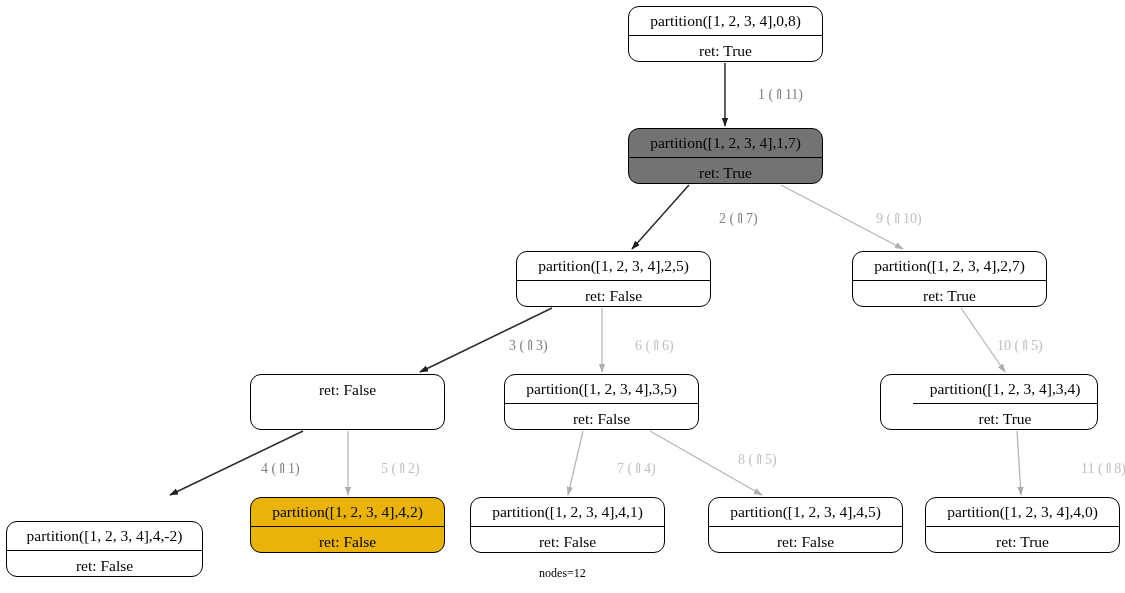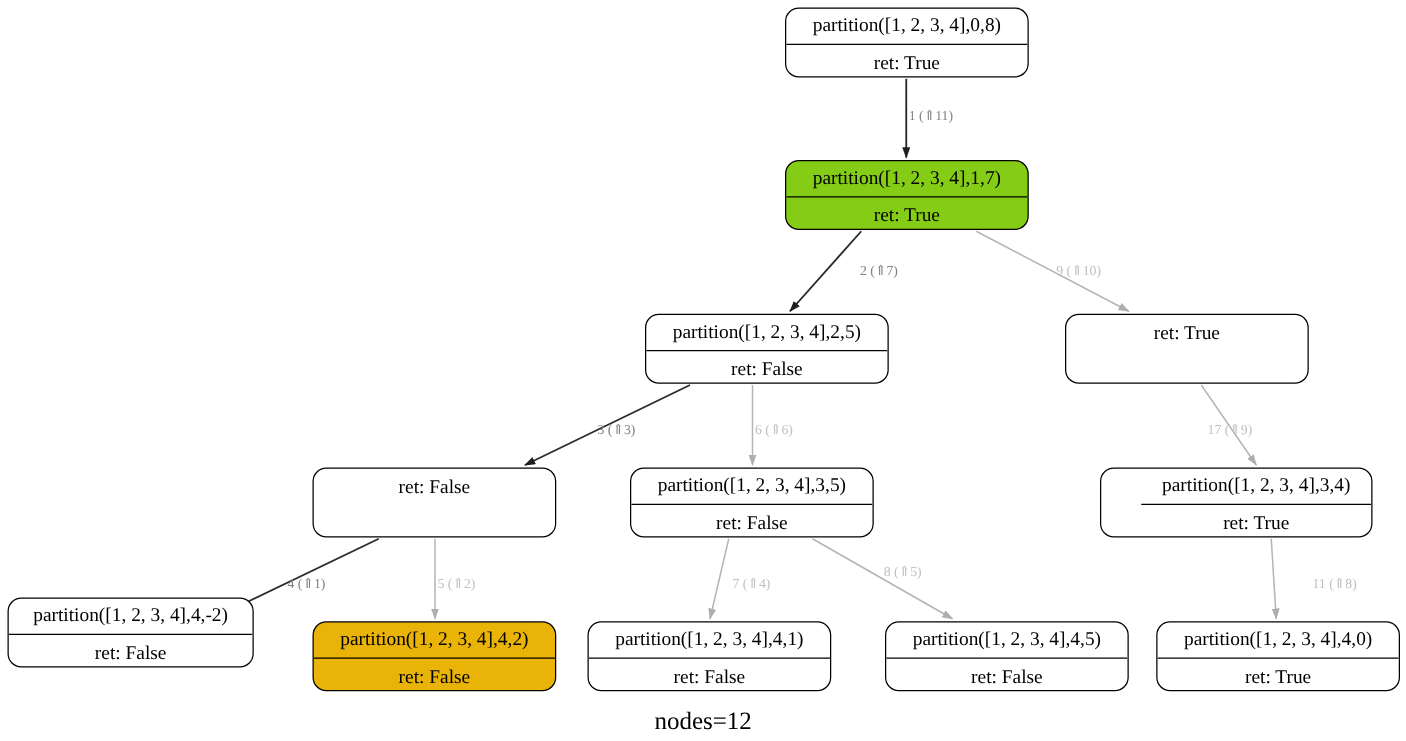--- a/index.html
+++ b/index.html
@@ -52,10 +52,11 @@
   }
   .edge-label {
     position: absolute;
-    font-size: 11px;
+    font-size: 14px;
     line-height: 1;
     white-space: nowrap;
     z-index: 6;
+    padding-left: 31px;
   }
   #caption {
     position: absolute;

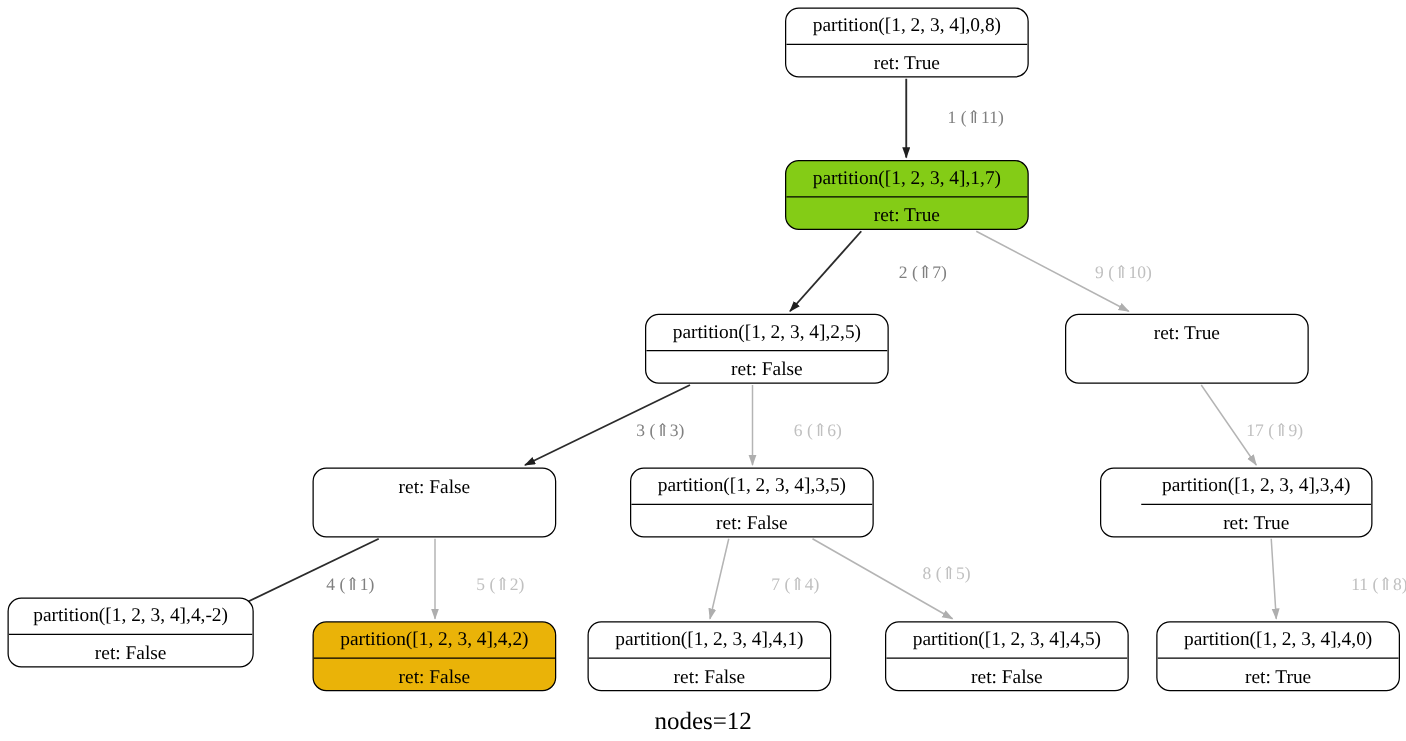--- a/index.html
+++ b/index.html
@@ -101,7 +101,7 @@
         <div class="node-call" style="color: rgb(0, 0, 0); border-bottom-color: rgb(0, 0, 0);">partition([1, 2, 3, 4],0,8)</div>
         <div class="node-ret" style="color: rgb(0, 0, 0);">ret: True</div>
       </div>
-      <div class="node" style="left: 628px; top: 128px; width: 195px; height: 56px; border-color: rgb(0, 0, 0); background: #84cc16;">
+      <div class="node" style="left: 628px; top: 128px; width: 195px; height: 56px; border-color: rgb(0, 0, 0); background: #737373;">
         <div class="node-call" style="color: rgb(0, 0, 0); border-bottom-color: rgb(0, 0, 0);">partition([1, 2, 3, 4],1,7)</div>
         <div class="node-ret" style="color: rgb(0, 0, 0);">ret: True</div>
       </div>

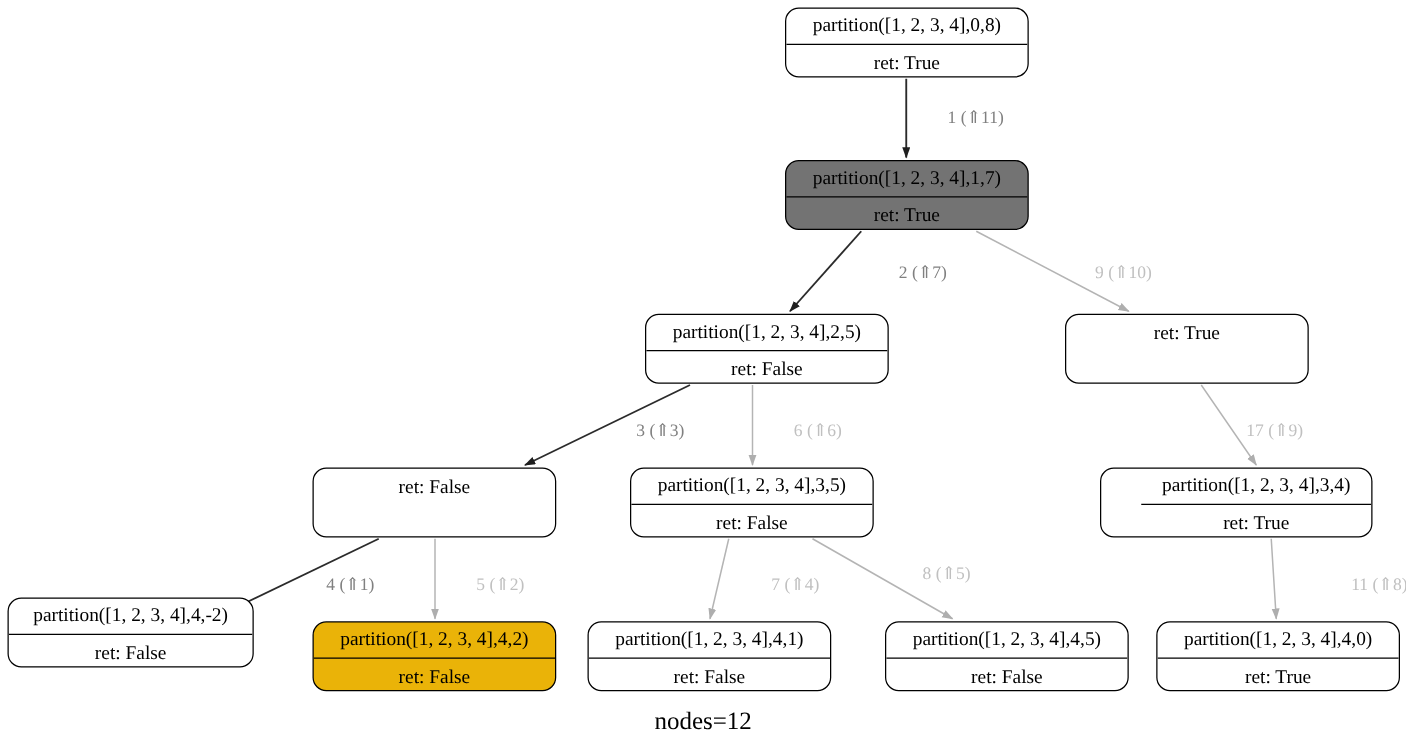--- a/index.html
+++ b/index.html
@@ -110,6 +110,7 @@
         <div class="node-ret" style="color: rgb(0, 0, 0);">ret: False</div>
       </div>
       <div class="node" style="left: 852px; top: 251px; width: 195px; height: 56px; border-color: rgb(0, 0, 0); background: rgb(255, 255, 255);">
+        <div class="node-call" style="color: rgb(0, 0, 0); border-bottom-color: rgb(0, 0, 0);">partition([1, 2, 3, 4],2,7)</div>
         <div class="node-ret" style="color: rgb(0, 0, 0);">ret: True</div>
       </div>
       <div class="node" style="left: 250px; top: 374px; width: 195px; height: 56px; border-color: rgb(0, 0, 0); background: rgb(255, 255, 255);">

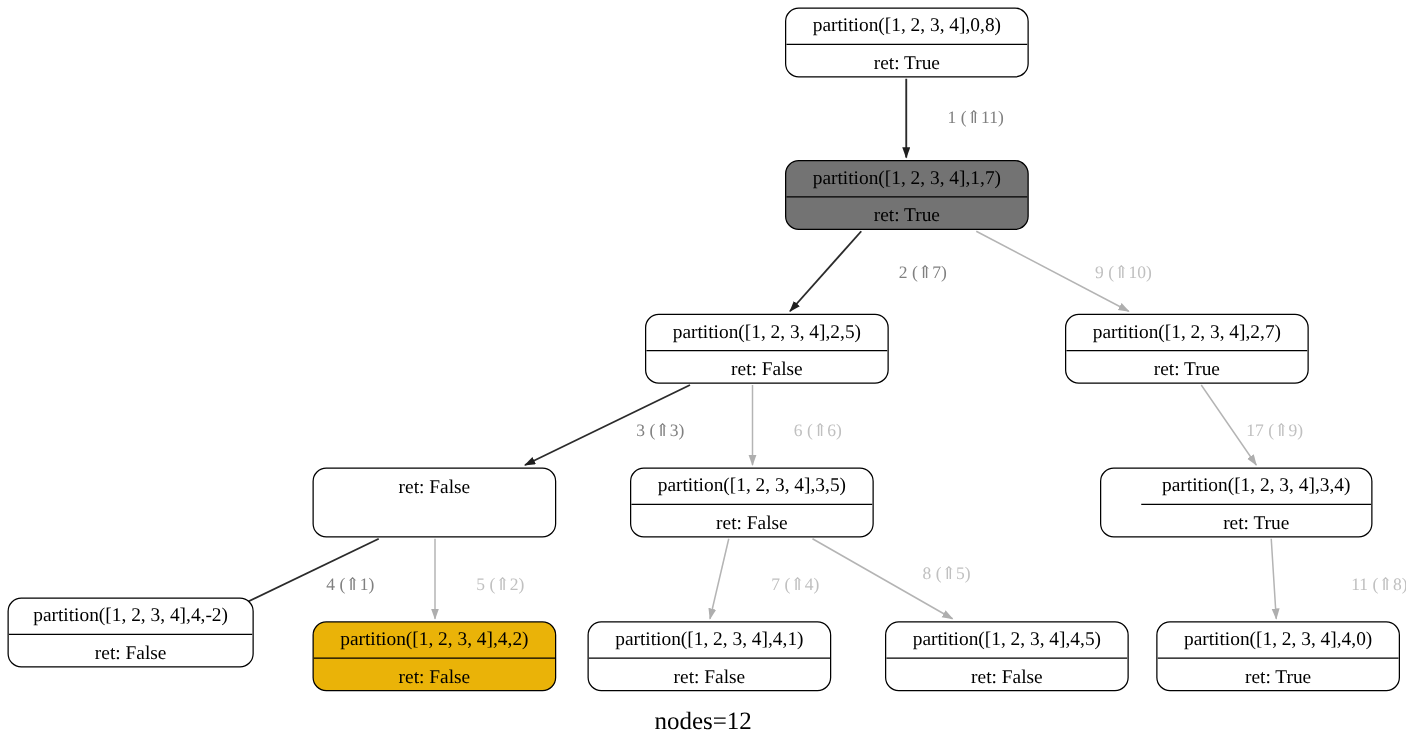--- a/index.html
+++ b/index.html
@@ -151,7 +151,7 @@
       <div class="edge-label" style="left: 845px; top: 212px; color: rgb(192, 192, 192);">9 (⇑10)</div>
       <div class="edge-label" style="left: 478px; top: 339px; color: rgb(128, 128, 128);">3 (⇑3)</div>
       <div class="edge-label" style="left: 604px; top: 339px; color: rgb(192, 192, 192);">6 (⇑6)</div>
-      <div class="edge-label" style="left: 966px; top: 339px; color: rgb(192, 192, 192);">17 (⇑9)</div>
+      <div class="edge-label" style="left: 966px; top: 339px; color: rgb(192, 192, 192);">10 (⇑5)</div>
       <div class="edge-label" style="left: 230px; top: 462px; color: rgb(128, 128, 128);">4 (⇑1)</div>
       <div class="edge-label" style="left: 350px; top: 462px; color: rgb(192, 192, 192);">5 (⇑2)</div>
       <div class="edge-label" style="left: 586px; top: 462px; color: rgb(192, 192, 192);">7 (⇑4)</div>

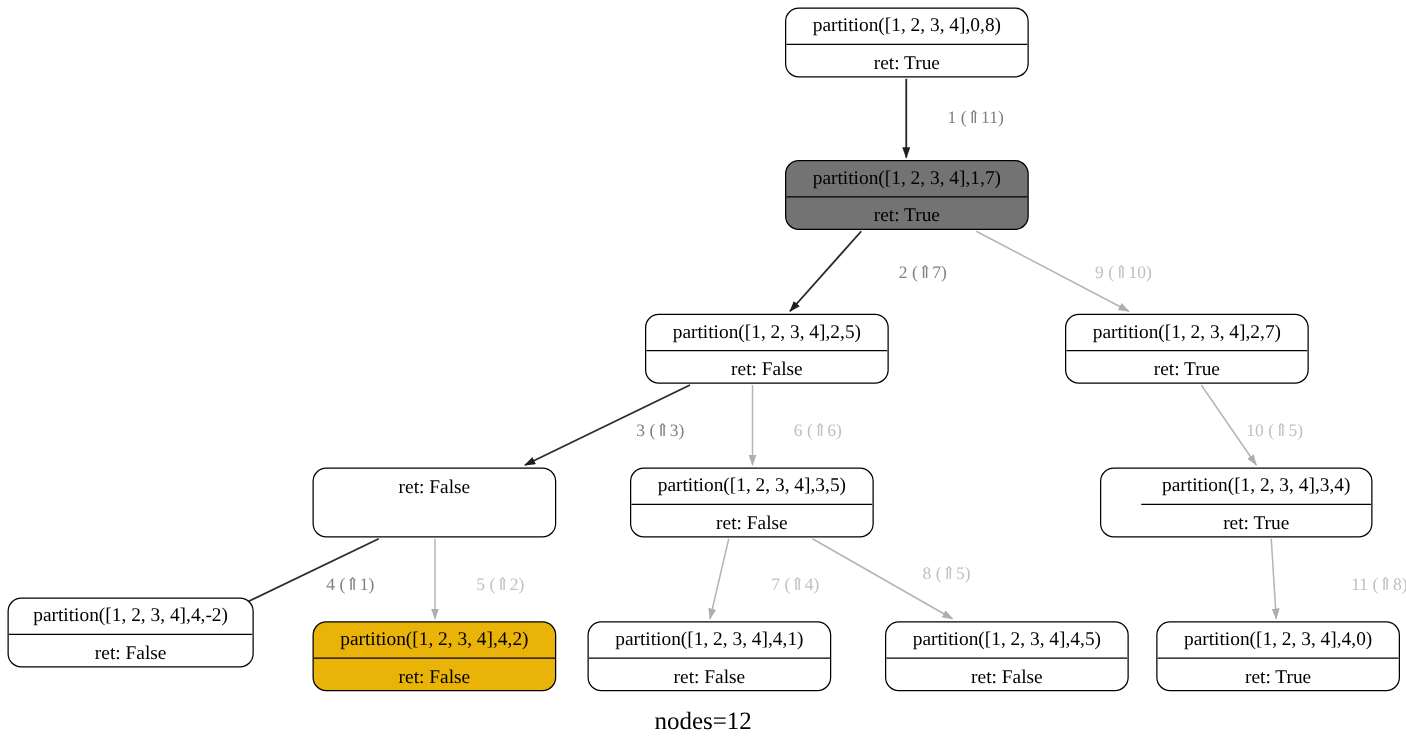--- a/index.html
+++ b/index.html
@@ -124,7 +124,7 @@
         <div class="node-call" style="color: rgb(0, 0, 0); border-bottom-color: rgb(0, 0, 0);">partition([1, 2, 3, 4],3,4)</div>
         <div class="node-ret" style="color: rgb(0, 0, 0);">ret: True</div>
       </div>
-      <div class="node" style="left: 6px; top: 478px; width: 197px; height: 56px; border-color: rgb(0, 0, 0); background: rgb(255, 255, 255);">
+      <div class="node" style="left: 6px; top: 521px; width: 197px; height: 56px; border-color: rgb(0, 0, 0); background: rgb(255, 255, 255);">
         <div class="node-call" style="color: rgb(0, 0, 0); border-bottom-color: rgb(0, 0, 0);">partition([1, 2, 3, 4],4,-2)</div>
         <div class="node-ret" style="color: rgb(0, 0, 0);">ret: False</div>
       </div>

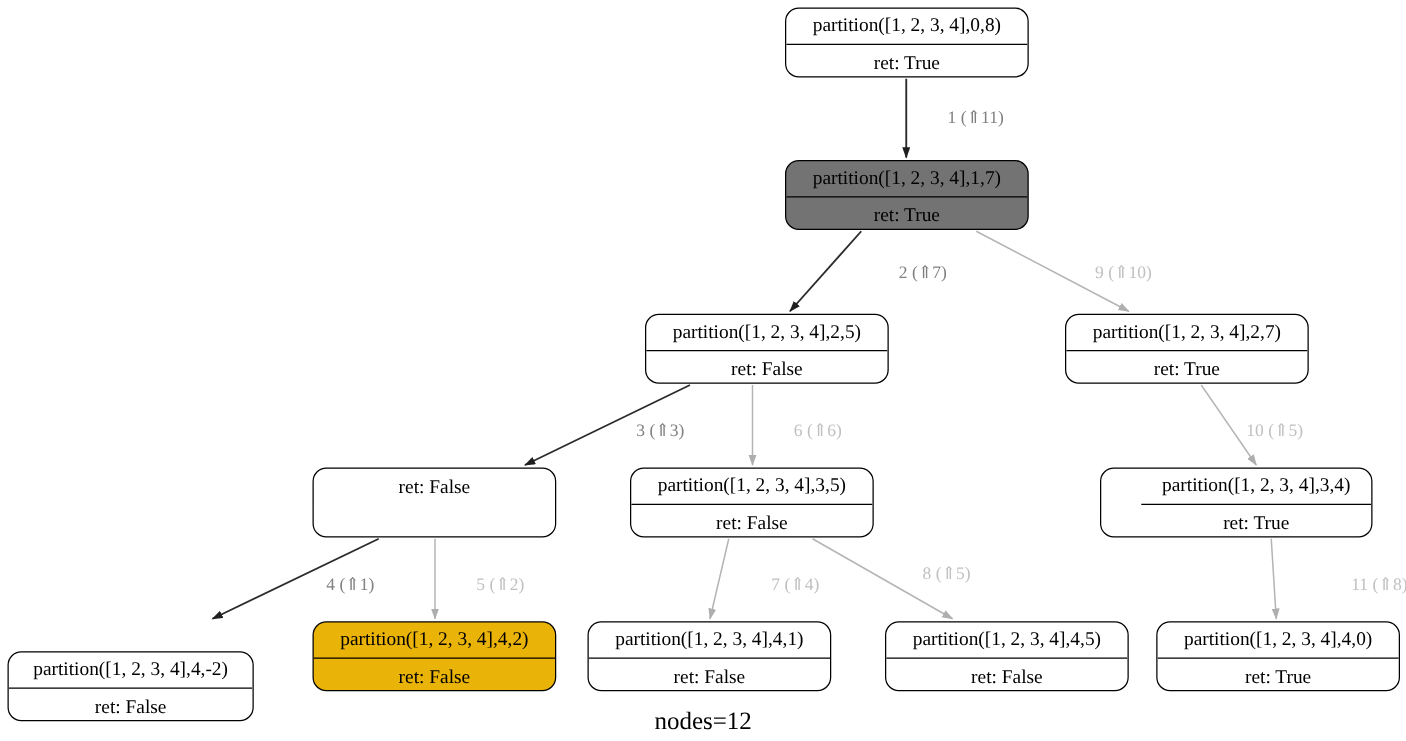--- a/index.html
+++ b/index.html
@@ -63,7 +63,7 @@
     left: 0;
     width: 1125px;
     text-align: center;
-    font-size: 20px;
+    font-size: 12px;
     color: #000000;
   }
 </style>

